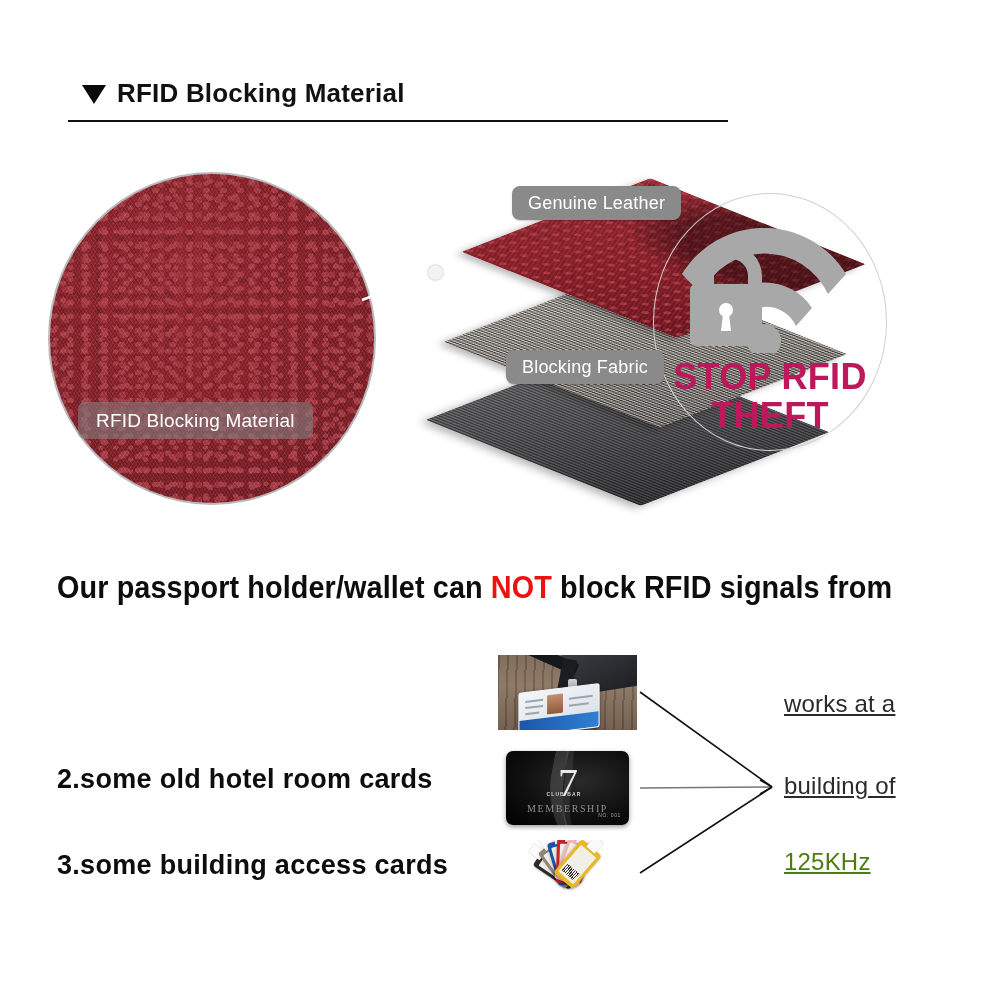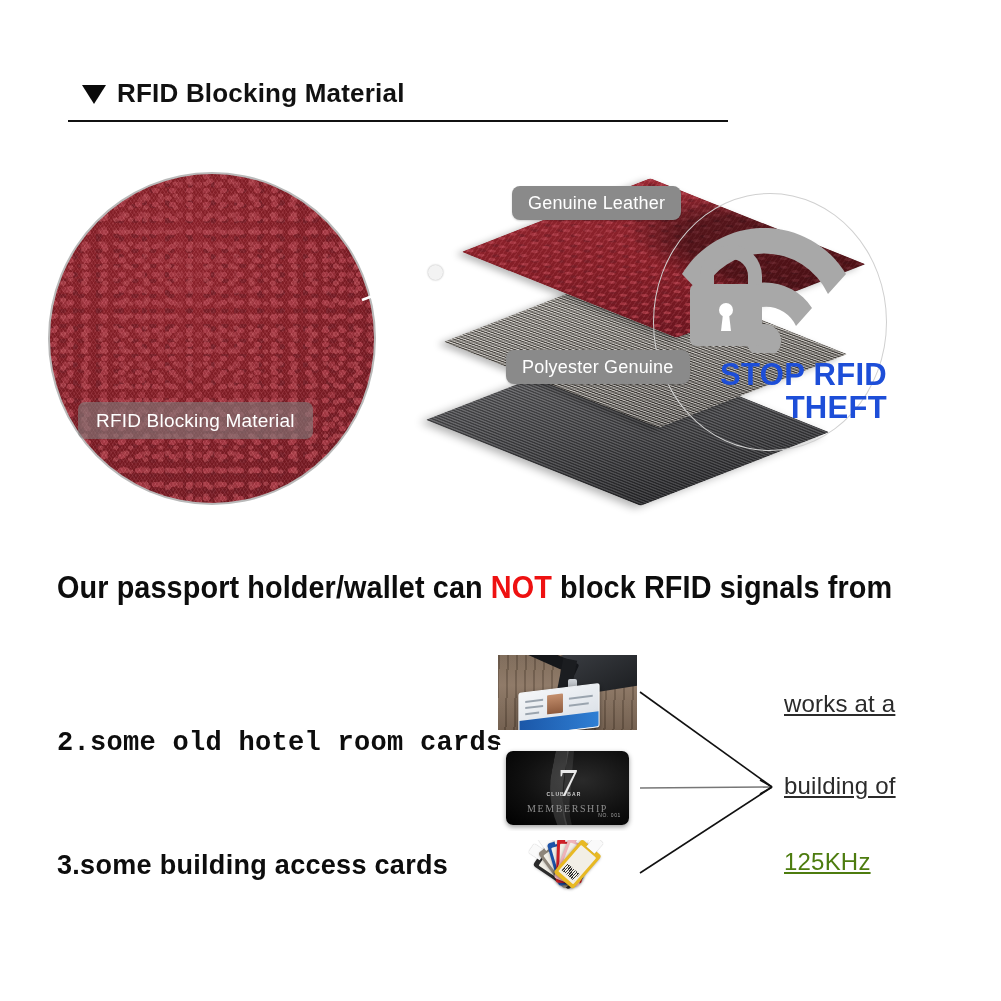--- a/index.html
+++ b/index.html
@@ -312,7 +312,7 @@
   <div class="stack-dot"></div>
 
   <div class="lbl-pill lbl-leather">Genuine Leather</div>
-  <div class="lbl-pill lbl-poly">Polyester Genuine</div>
+  <div class="lbl-pill lbl-poly">Blocking Fabric</div>
 
   <div class="rfid-circle"></div>
   <svg class="rfid-icon" viewBox="0 0 190 125">

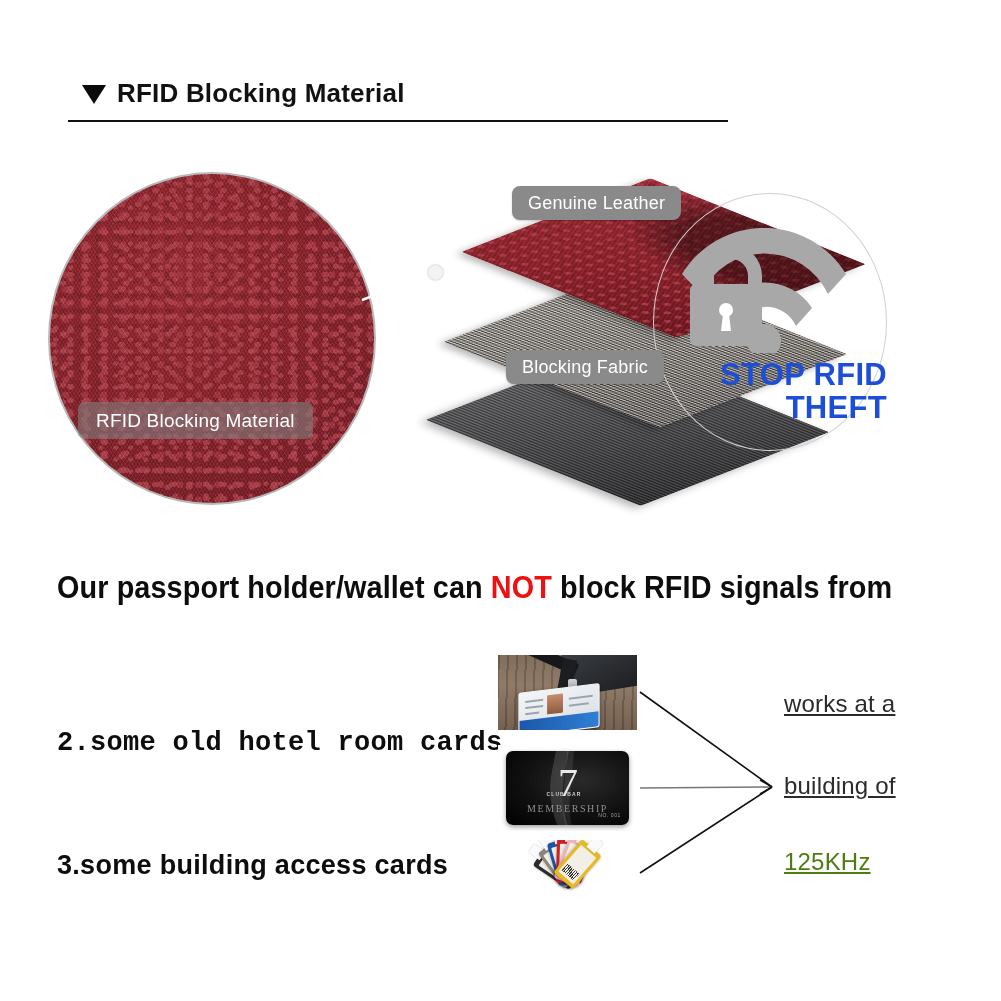--- a/index.html
+++ b/index.html
@@ -144,8 +144,8 @@
   .rfid-icon { position: absolute; left: 676px; top: 228px; width: 190px; height: 125px; }
   .rfid-text {
     position: absolute; left: 653px; top: 358px; width: 234px;
-    text-align: right; color: #1d4ed8;
-    font-size: 31px; font-weight: bold; line-height: 1.08;
+    text-align: center; color: #be185d;
+    font-size: 36px; font-weight: bold; line-height: 1.08;
     letter-spacing: .3px;
   }
 

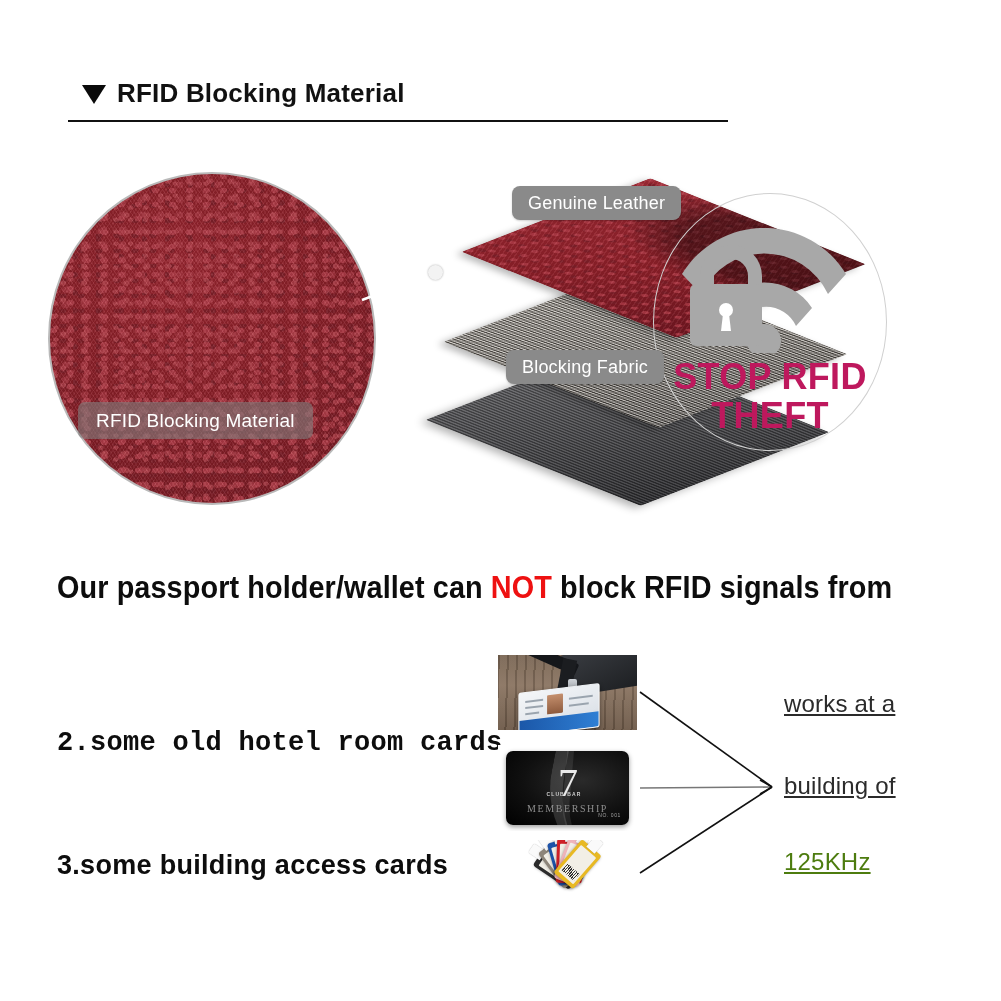--- a/index.html
+++ b/index.html
@@ -167,7 +167,7 @@
     white-space: nowrap; letter-spacing: .3px;
   }
   .reason-1 { top: 694px; }
-  .reason-2 { top: 728px; font-family: Liberation Mono, monospace; }
+  .reason-2 { top: 764px; }
   .reason-3 { top: 850px; }
 
   

